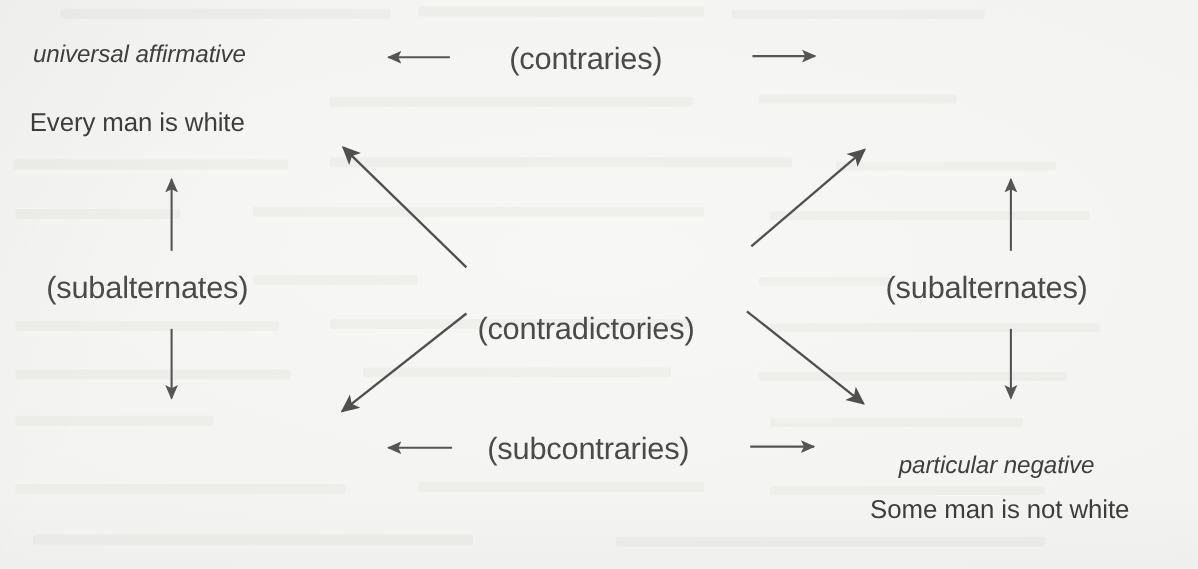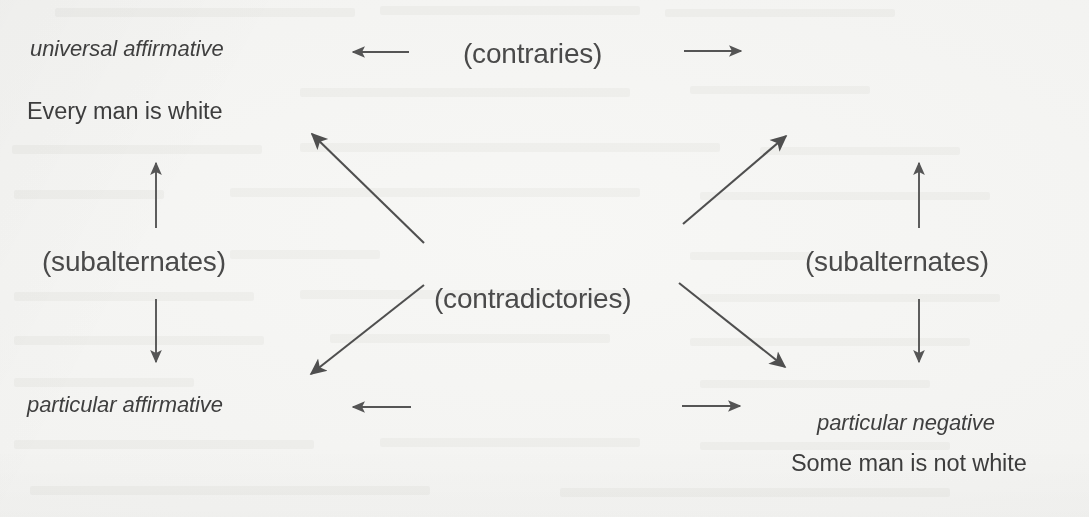--- a/index.html
+++ b/index.html
@@ -141,7 +141,6 @@
   <div class="lbl prop-label" style="left:27px; top:100px;">Every man is white</div>
 
 
-  <div class="lbl type-label" style="left:27px; top:394px;">particular affirmative</div>
 
   <div class="lbl type-label" style="left:817px; top:394px;margin-top:18px;">particular negative</div>
   <div class="lbl prop-label" style="left:791px; top:452px;">Some man is not white</div>

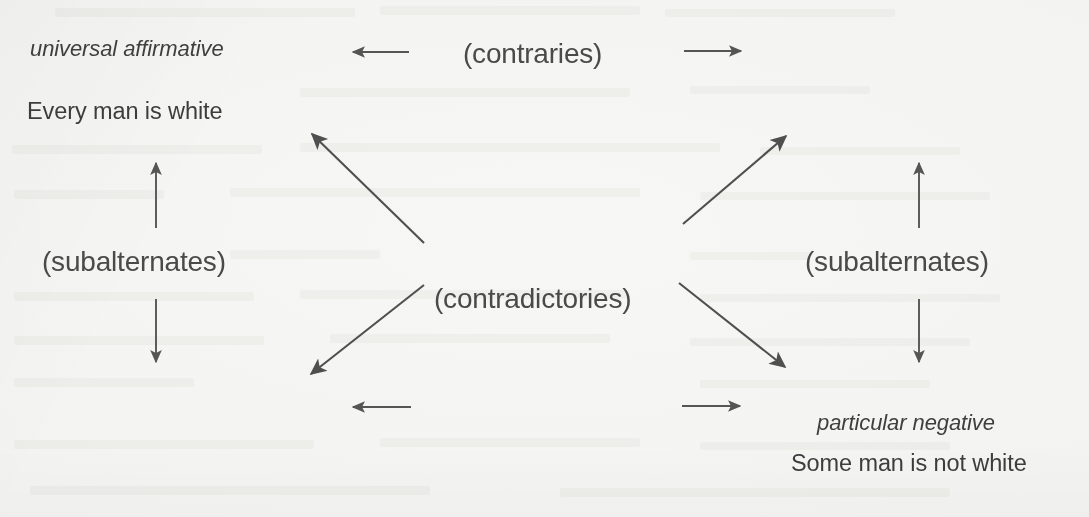--- a/index.html
+++ b/index.html
@@ -153,6 +153,7 @@
 
   <div class="lbl rel-label" style="left:805px; top:248px;">(subalternates)</div>
 
+  <div class="lbl rel-label" style="left:443px; top:394px;">(subcontraries)</div>
 
 </div>
 

